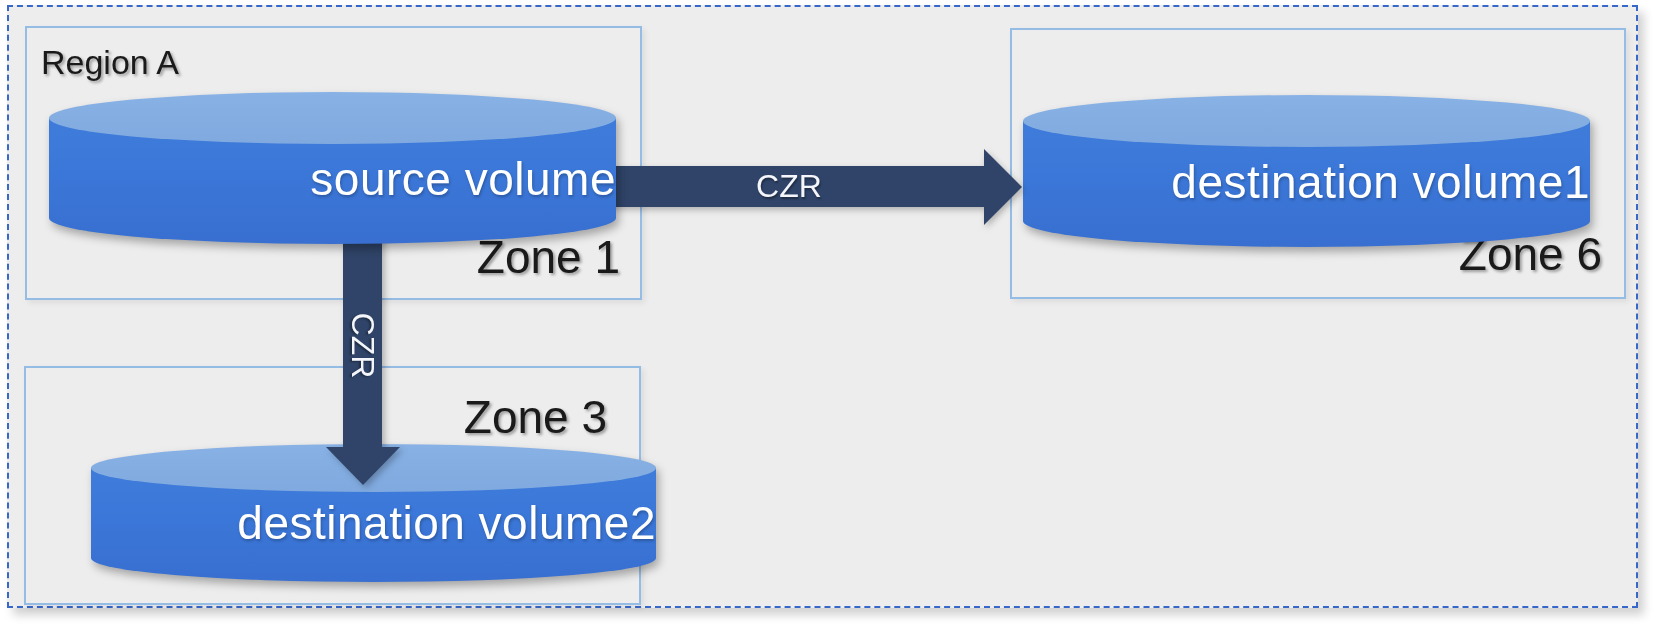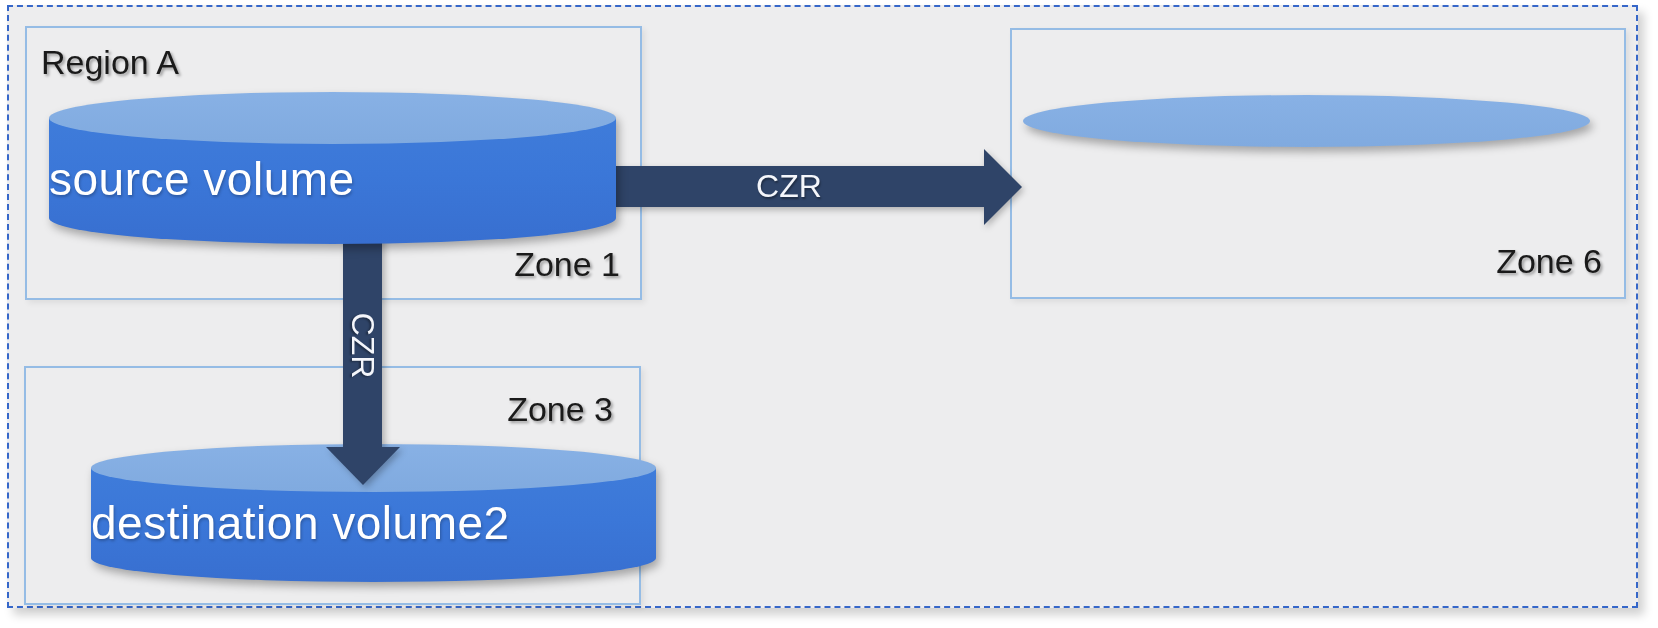--- a/index.html
+++ b/index.html
@@ -54,7 +54,7 @@
     position:absolute;left:0;right:0;top:26px;bottom:0;
     background:linear-gradient(180deg,#3F7CDA 0%,var(--cylinder-body) 45%,#386FD0 100%);
     border-radius:0 0 50% 50% / 0 0 26px 26px;
-    display:flex;align-items:center;justify-content:flex-start;
+    display:flex;align-items:center;justify-content:flex-end;
   }
   .cyl-top{
     position:absolute;left:0;right:0;top:0;height:52px;border-radius:50%;

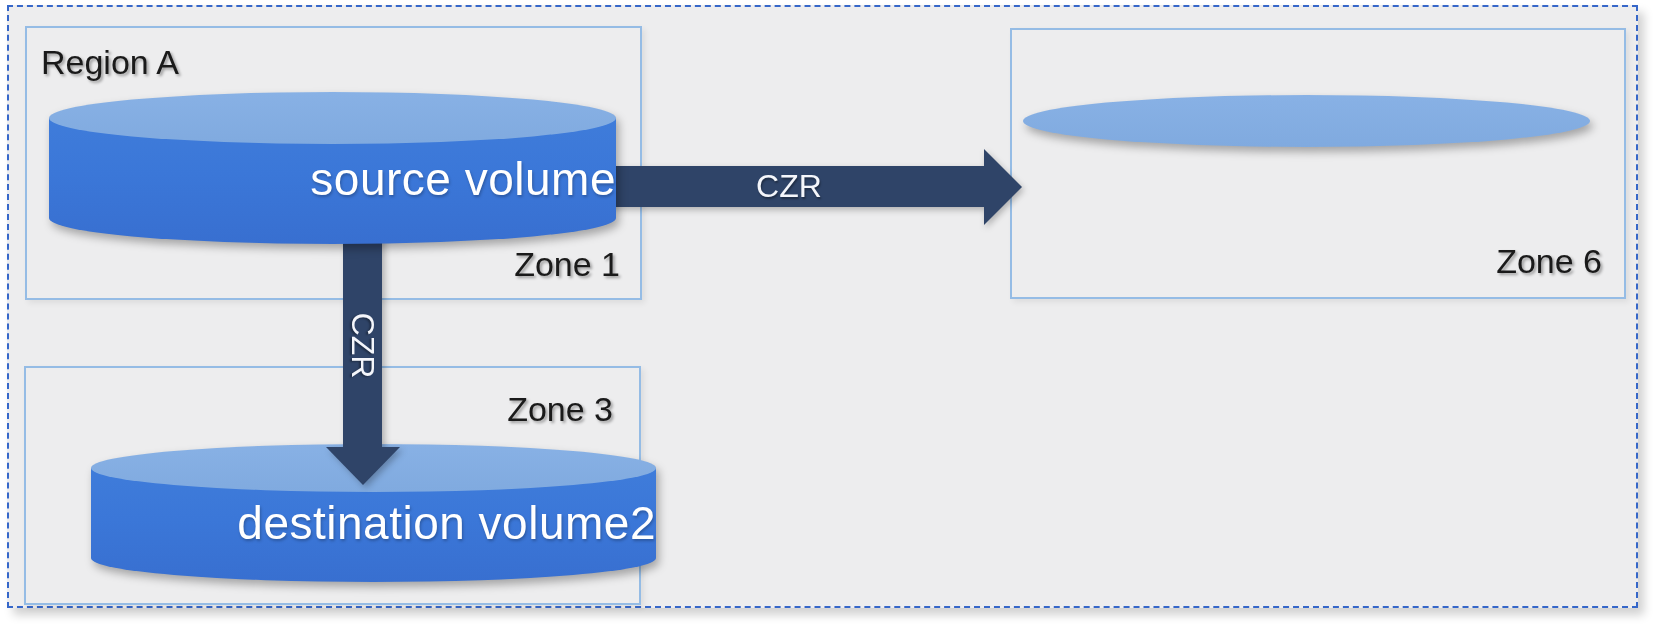--- a/index.html
+++ b/index.html
@@ -138,6 +138,9 @@
     </div>
 
     <div class="cylinder cyl-dest1">
+      <div class="cyl-body">
+        <span class="vol-label">destination volume1</span>
+      </div>
       <div class="cyl-top"></div>
     </div>
 

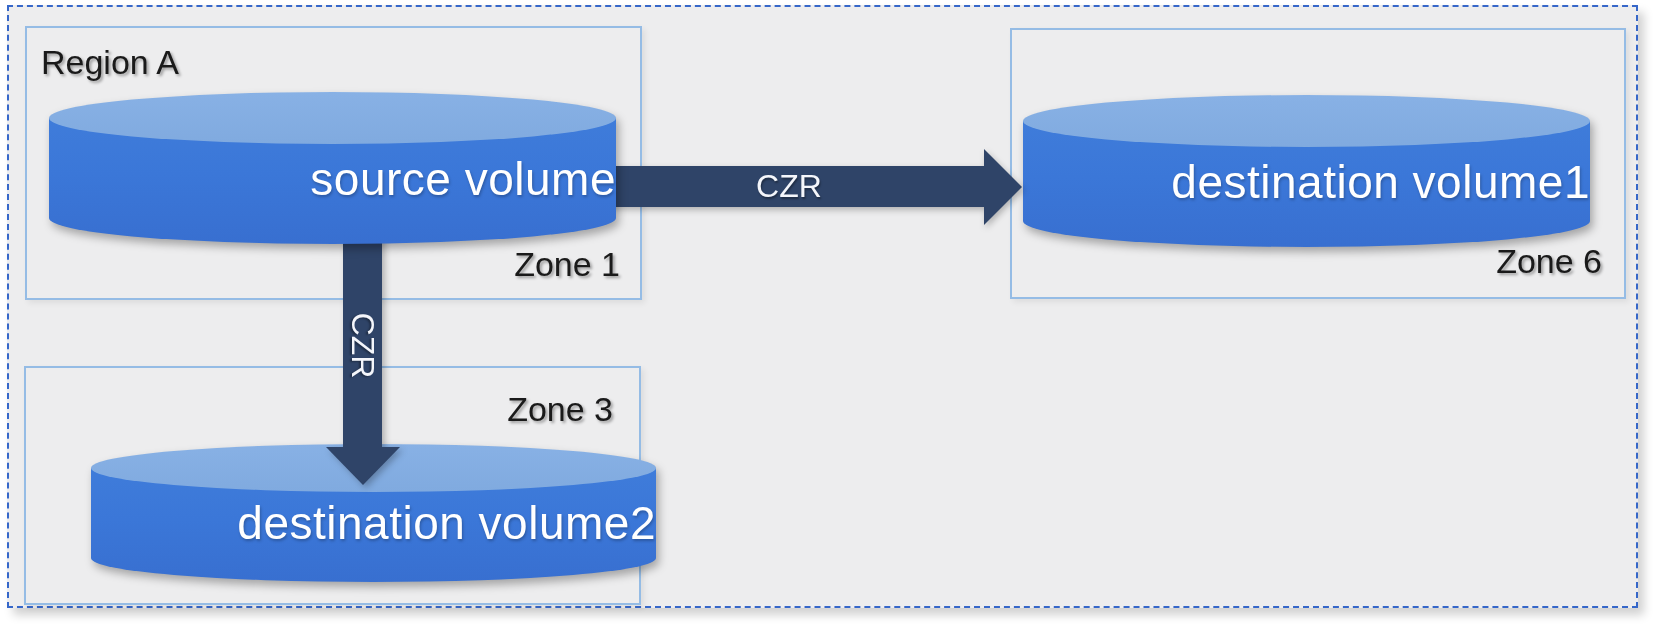--- a/index.html
+++ b/index.html
@@ -40,7 +40,7 @@
     white-space:nowrap;
   }
   .zone-label{
-    position:absolute;font-size:34px;color:var(--dark-text);
+    position:absolute;font-size:46px;color:var(--dark-text);
     text-shadow:2px 2px 3px rgba(0,0,0,0.35);
     white-space:nowrap;
   }

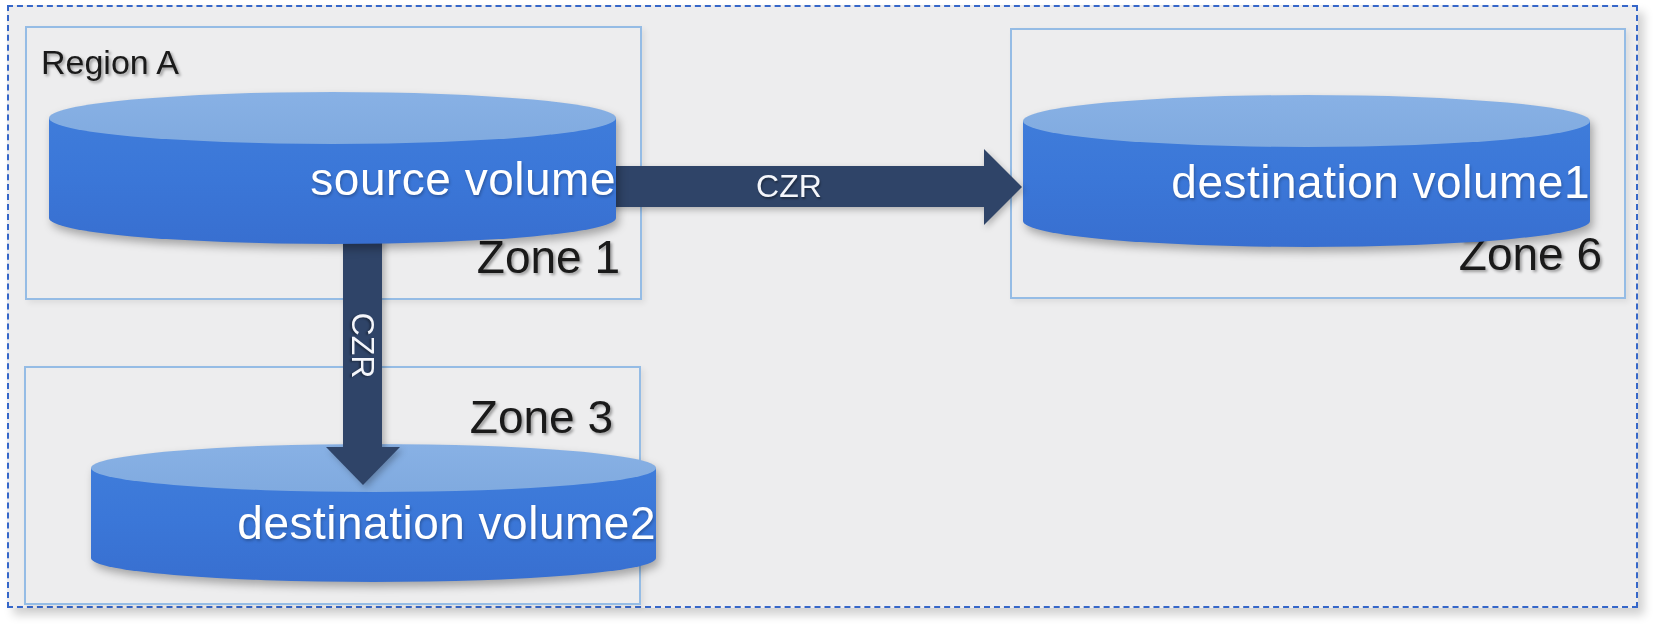--- a/index.html
+++ b/index.html
@@ -46,7 +46,7 @@
   }
   .zone-1 .zone-label{right:20px;bottom:14px;}
   .zone-2 .zone-label{right:22px;bottom:16px;}
-  .zone-3 .zone-label{right:26px;top:22px;margin-left:30px;}
+  .zone-3 .zone-label{right:32px;top:22px;margin-left:30px;}
 
   
   .cylinder{position:absolute;filter:drop-shadow(3px 5px 4px rgba(0,0,0,0.30));z-index:4;}

